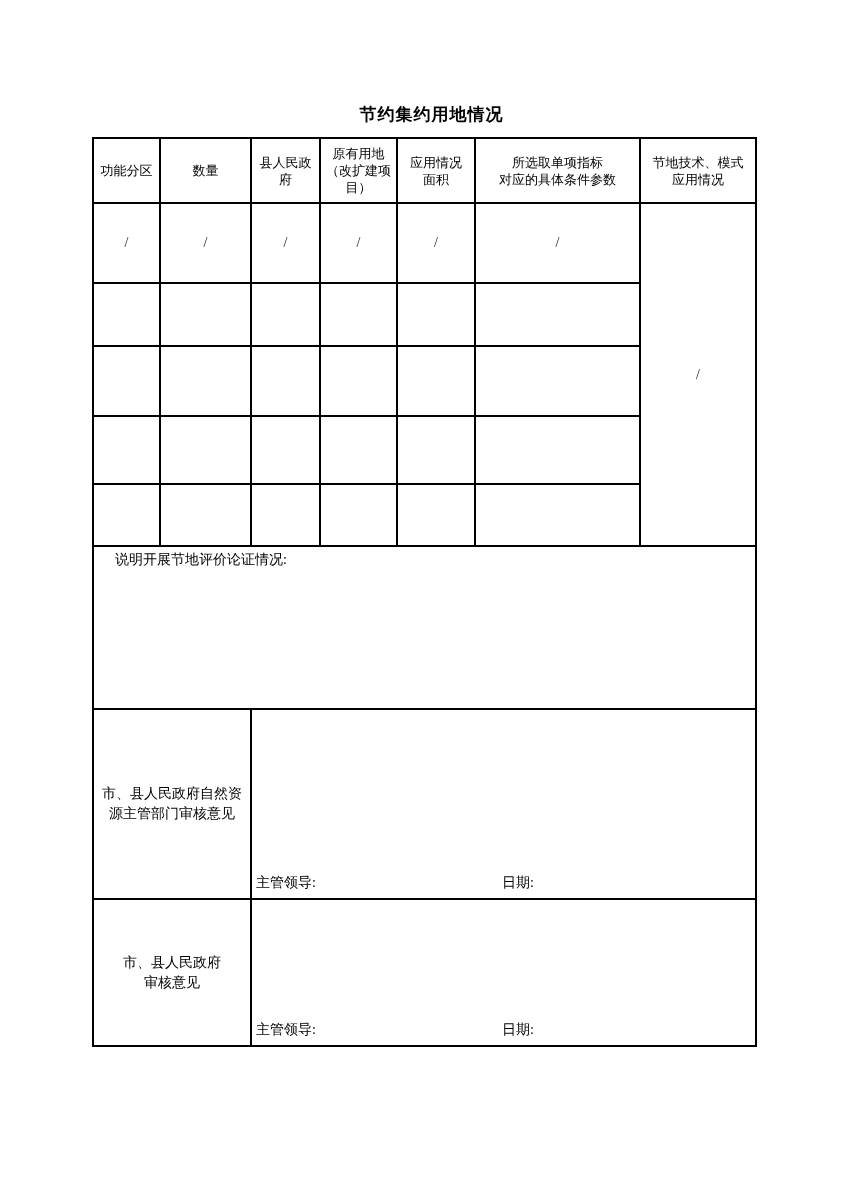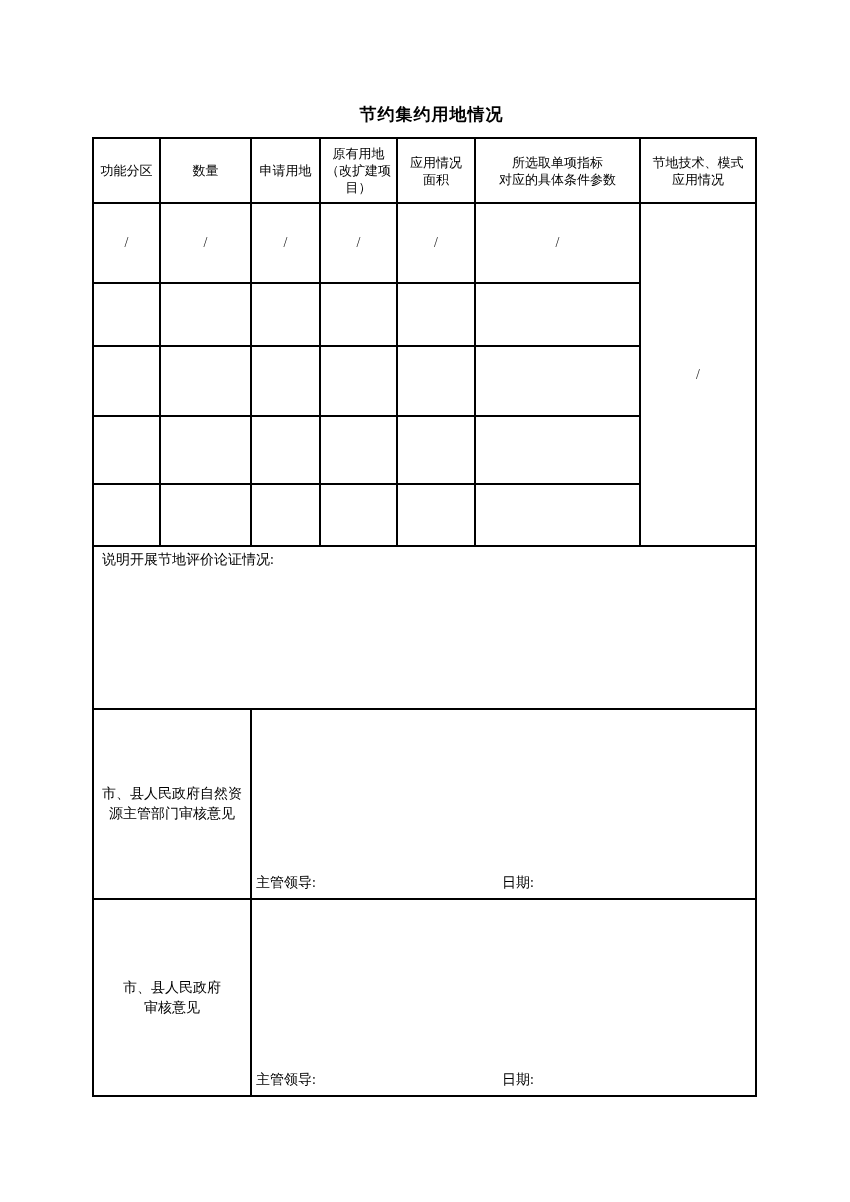--- a/index.html
+++ b/index.html
@@ -106,7 +106,7 @@
       <tr class="row-header">
     <td class="header-cell">功能分区</td>
     <td class="header-cell">数量</td>
-    <td class="header-cell">申请用地</td>
+    <td class="header-cell">县人民政府</td>
     <td class="header-cell">原有用地
 （改扩建项
 目）</td>

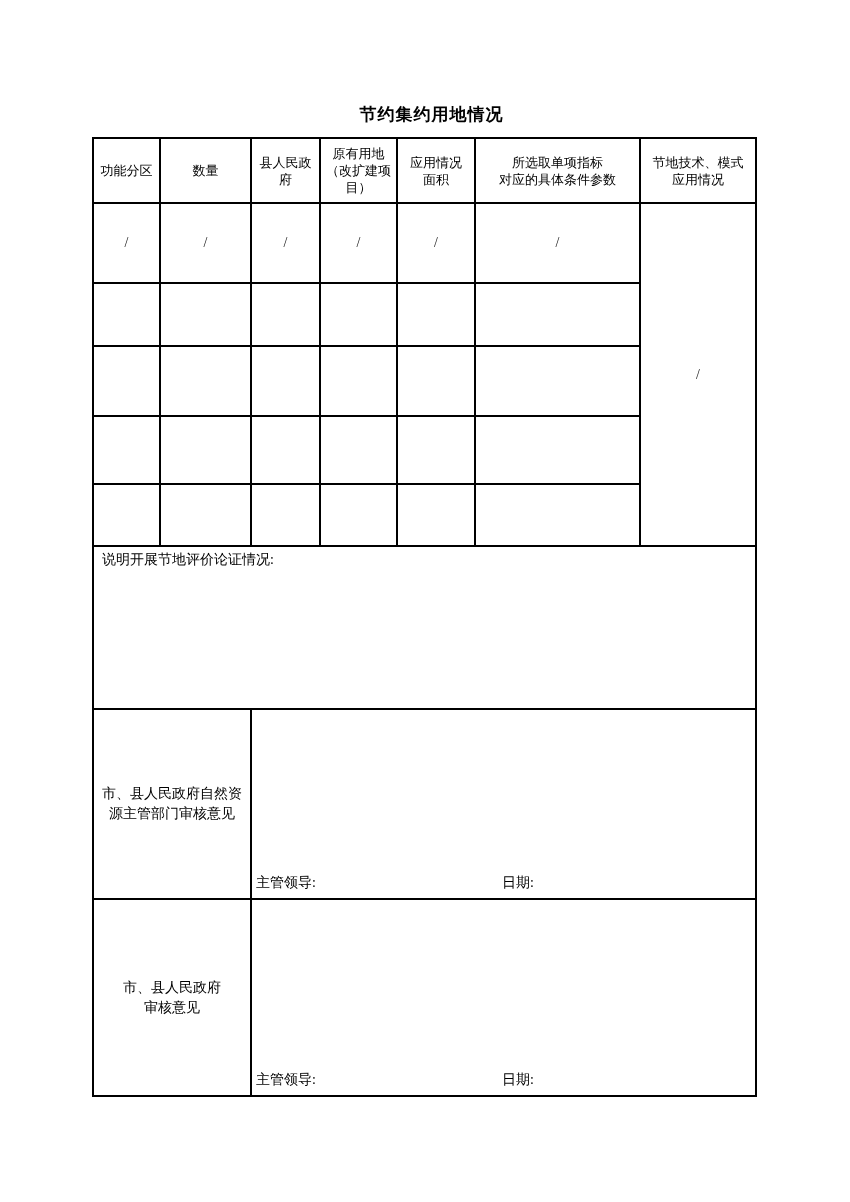--- a/index.html
+++ b/index.html
@@ -62,7 +62,7 @@
   td.note-cell {
     vertical-align: top;
     text-align: left;
-    padding: 3px 8px;
+    padding: 3px 21px;
     font-size: 14px;
     line-height: 19px;
   }

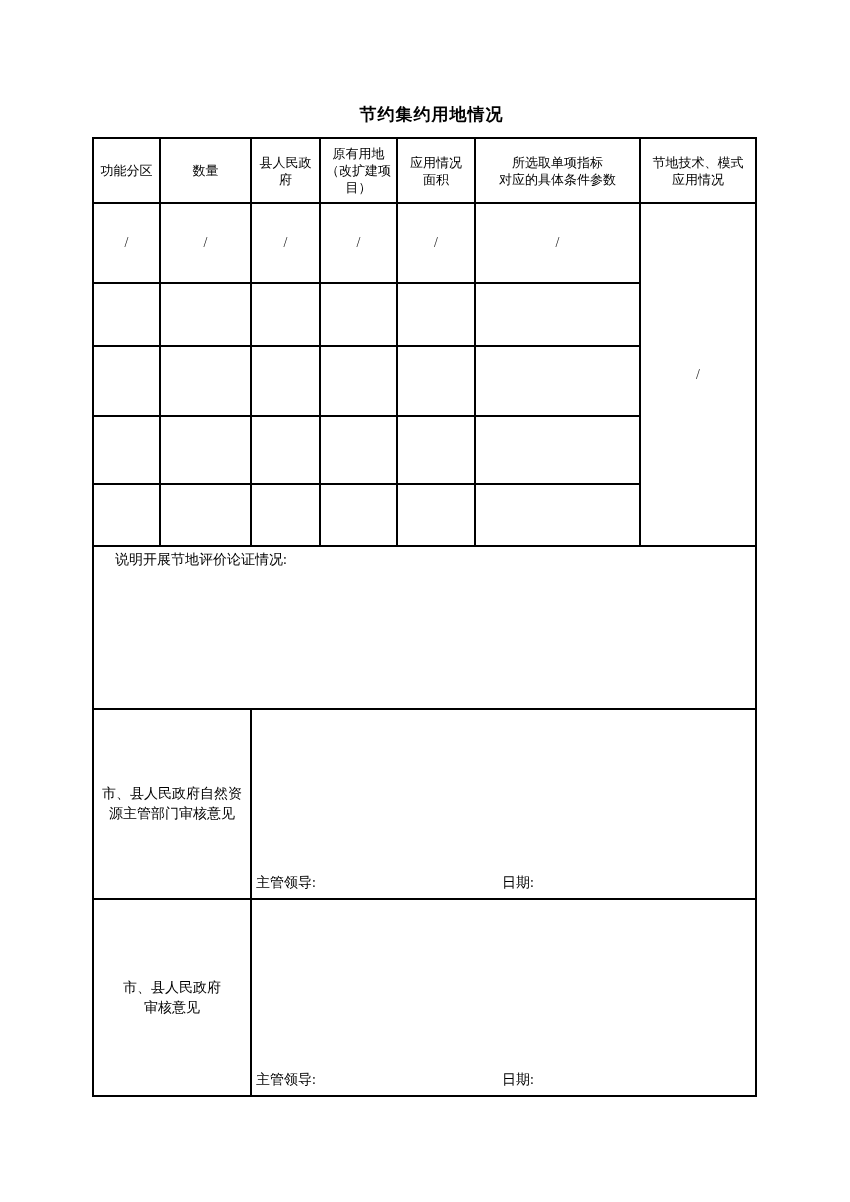--- a/index.html
+++ b/index.html
@@ -43,7 +43,7 @@
   tr.row-data-5    { height: 62px; }
   tr.row-note      { height: 163px; }
   tr.row-section-1 { height: 190px; }
-  tr.row-section-2 { height: 197px; margin-left: 25px; }
+  tr.row-section-2 { height: 147px; margin-left: 25px; }
 
   td.header-cell {
     white-space: pre-line;

